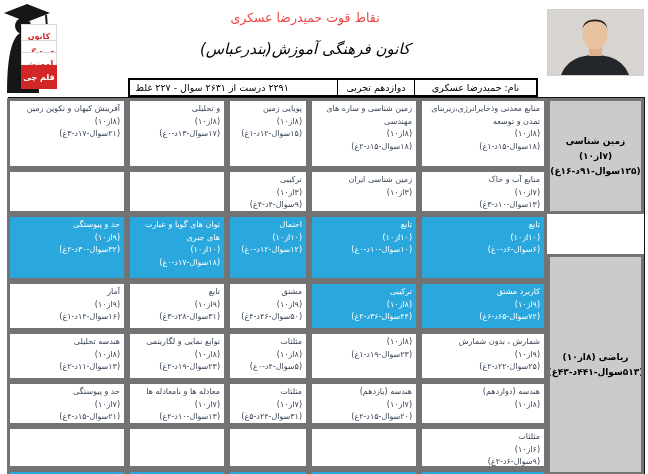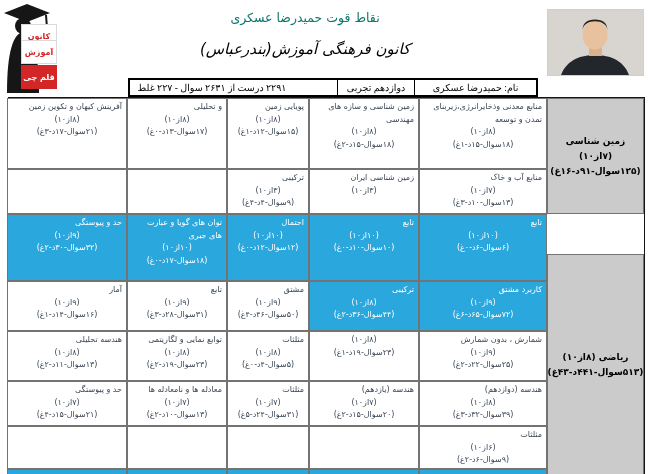--- a/index.html
+++ b/index.html
@@ -10,7 +10,7 @@
   }
   
   .hdr-center { position:absolute; left:60px; top:0; width:490px; text-align:center; }
-  .title { margin-top:10px; font-size:12.5px; color:#0f766e; }
+  .title { margin-top:10px; font-size:12.5px; color:#ef4444; }
   .subtitle { margin-top:15px; font-size:15px; color:#000;font-style:italic; }
   .infobar {
     position:absolute; left:128px; top:78px; width:410px; height:19px;

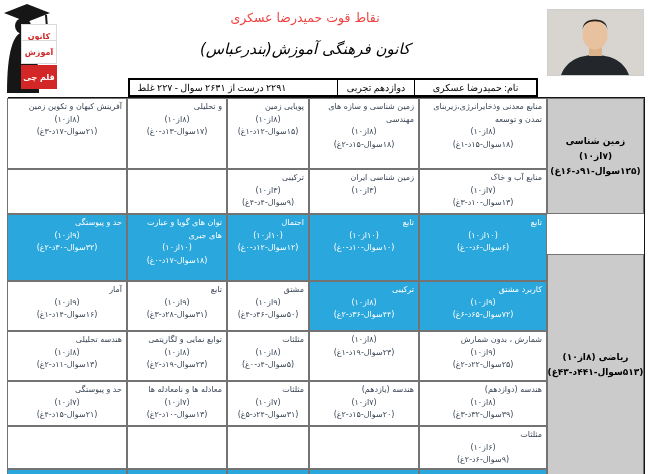--- a/index.html
+++ b/index.html
@@ -64,7 +64,7 @@
     </svg>
     <div class="chip" style="top:24px">کانون</div>
     <div class="chip" style="top:40px">فرهنگی</div>
-    <div class="chip" style="top:40px">آموزش</div>
+    <div class="chip" style="top:52px">آموزش</div>
     <div class="chip red" style="top:65px">قلم چی</div>
   </div>
 

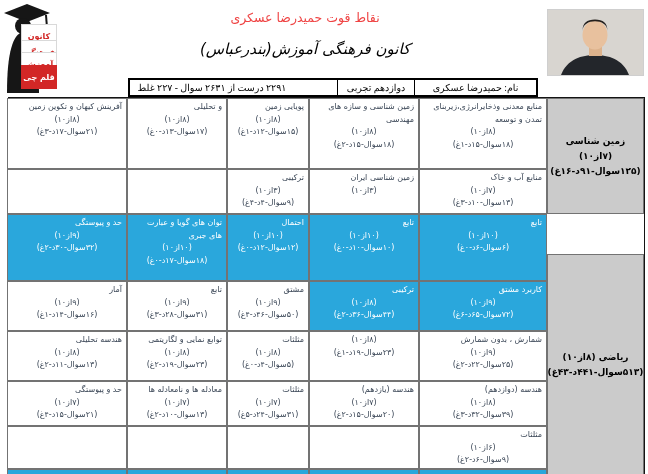--- a/index.html
+++ b/index.html
@@ -17,7 +17,7 @@
     border:2px solid #000; display:flex; direction:rtl; align-items:stretch;
     font-size:9.5px; background:#fff;
   }
-  .ib-cell { display:flex; align-items:center; justify-content:center; white-space:nowrap;font-family:Liberation Serif, serif; }
+  .ib-cell { display:flex; align-items:center; justify-content:center; white-space:nowrap; }
   .ib-name { width:121px; }
   .ib-grade { width:78px; border-left:1.5px solid #000; border-right:1.5px solid #000;margin-left:43px; }
   .ib-score { flex:1; }

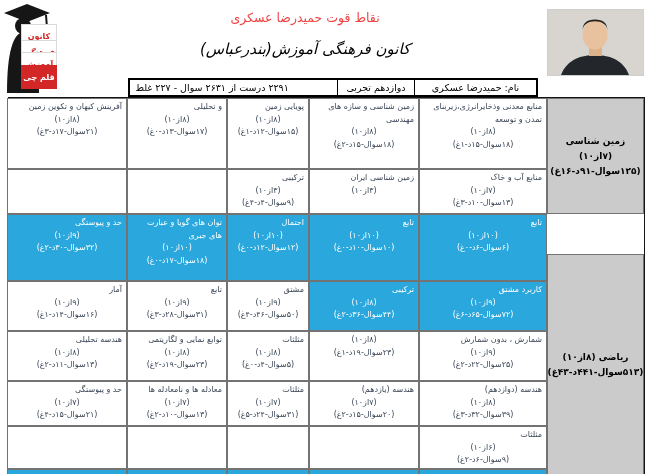--- a/index.html
+++ b/index.html
@@ -37,7 +37,7 @@
     grid-template-rows: 71px 45px 67px 50px 50px 45px 43px 6px;
     border:1px solid #141414; background:#fff;
   }
-  .cell, .gcell { border:1px solid #737373; overflow:hidden; }
+  .cell, .gcell { border:3px solid #737373; overflow:hidden; }
   .cell { padding:2px 4px; font-size:8px; line-height:12.5px; color:#3a4656; background:#fff; }
   .cell .ct { text-align:right; }
   .cell .cn { text-align:center; }

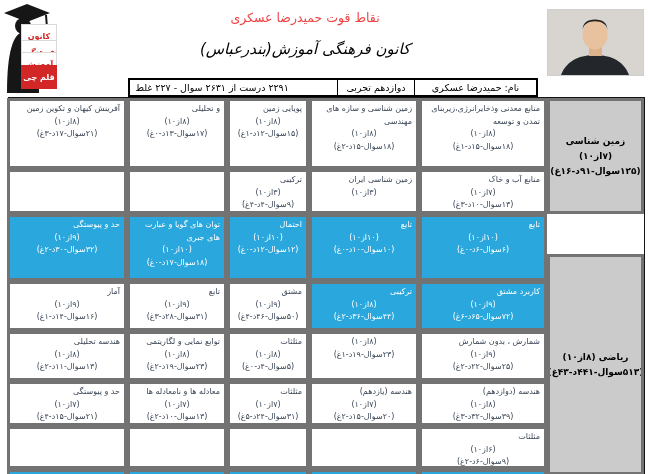--- a/index.html
+++ b/index.html
@@ -40,7 +40,7 @@
   .cell, .gcell { border:3px solid #737373; overflow:hidden; }
   .cell { padding:2px 4px; font-size:8px; line-height:12.5px; color:#3a4656; background:#fff; }
   .cell .ct { text-align:right; }
-  .cell .cn { text-align:center; }
+  .cell .cn { text-align:right; }
   .cell.hl { background:#2aa7dc; color:#fff; }
   .gcell {
     background:#cbcbcb; display:flex; flex-direction:column; align-items:center; justify-content:center;

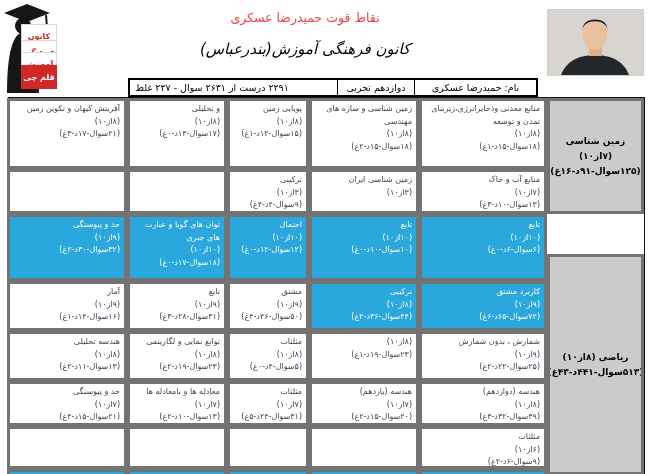--- a/index.html
+++ b/index.html
@@ -224,7 +224,6 @@
     <div class="cell">
       <div class="ct">هندسه (دوازدهم)</div>
       <div class="cn">(۸از۱۰)</div>
-      <div class="cn">(۳۹سوال-۳۲د-۳غ)</div>
     </div>
     <div class="cell">
       <div class="ct">هندسه (یازدهم)</div>

